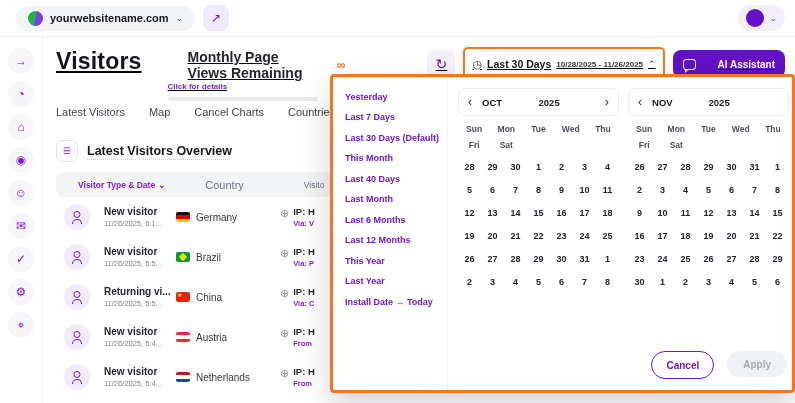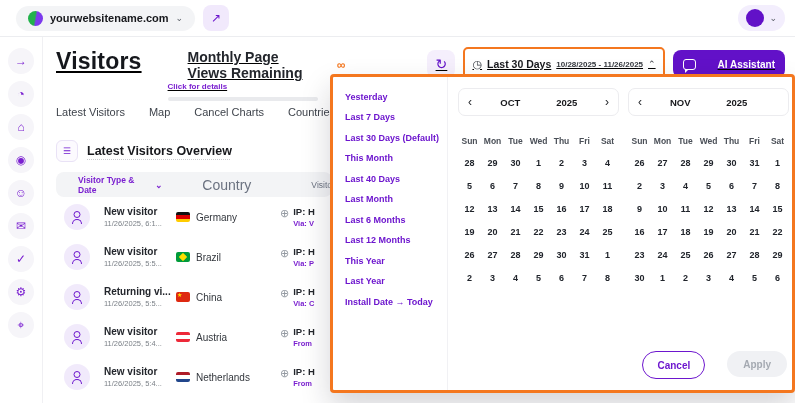--- a/index.html
+++ b/index.html
@@ -99,7 +99,7 @@
   .month{width:161px;}
   .m-head{height:26px;border:1px solid #ECECEF;border-radius:7px;display:flex;align-items:center;padding:0 9px;background:#fff;}
   .m-prev{font-size:12px;color:#23262B;width:14px;cursor:pointer;}
-  .m-name,.m-year{font-size:9.5px;font-weight:700;color:#17181C;flex:1;text-align:center;}
+  .m-name,.m-year{font-size:9.5px;font-weight:700;color:#17181C;flex:1;}
   .m-next{font-size:12px;color:#23262B;width:14px;text-align:right;cursor:pointer;}
   .dow{display:grid;grid-template-columns:repeat(7,1fr);margin-top:20px;}
   .dow span{font-size:8.5px;font-weight:600;color:#4A4F57;text-align:center;height:16px;}

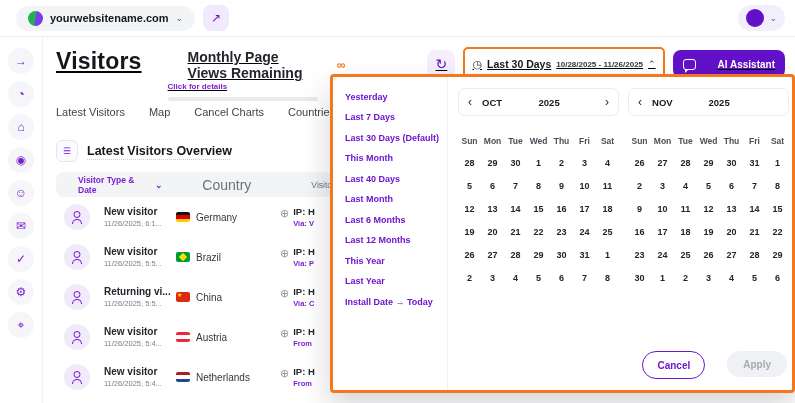--- a/index.html
+++ b/index.html
@@ -101,7 +101,7 @@
   .m-prev{font-size:12px;color:#23262B;width:14px;cursor:pointer;}
   .m-name,.m-year{font-size:9.5px;font-weight:700;color:#17181C;flex:1;}
   .m-next{font-size:12px;color:#23262B;width:14px;text-align:right;cursor:pointer;}
-  .dow{display:grid;grid-template-columns:repeat(7,1fr);margin-top:20px;}
+  .dow{display:grid;grid-template-columns:repeat(5,1fr);margin-top:8px;}
   .dow span{font-size:8.5px;font-weight:600;color:#4A4F57;text-align:center;height:16px;}
   .grid{display:grid;grid-template-columns:repeat(7,1fr);grid-auto-rows:22px;row-gap:1px;}
   .cell{display:flex;align-items:center;justify-content:center;font-size:9px;font-weight:700;color:#20242B;cursor:pointer;}

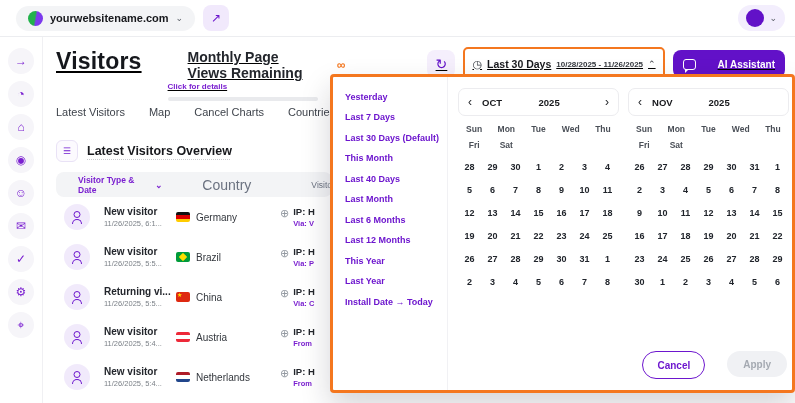--- a/index.html
+++ b/index.html
@@ -58,7 +58,7 @@
   .ov-title{font-size:12.5px;font-weight:700;color:#17181C;text-decoration:underline dotted 1px #C9CBCF;text-underline-offset:4px;}
   .cols{display:flex;align-items:center;background:#F3F4F6;border-radius:8px;height:25px;margin-top:10px;width:276px;}
   .col1{margin-left:22px;font-size:8.5px;font-weight:700;color:#7A1FD0;display:flex;gap:3px;align-items:center;cursor:pointer;}
-  .col2{margin-left:40px;font-size:14px;color:#6B7280;}
+  .col2{margin-left:40px;font-size:11px;color:#6B7280;}
   .col3{margin-left:60px;font-size:8.5px;color:#6B7280;}
 
   .vrow{display:flex;align-items:center;height:40px;width:330px;}

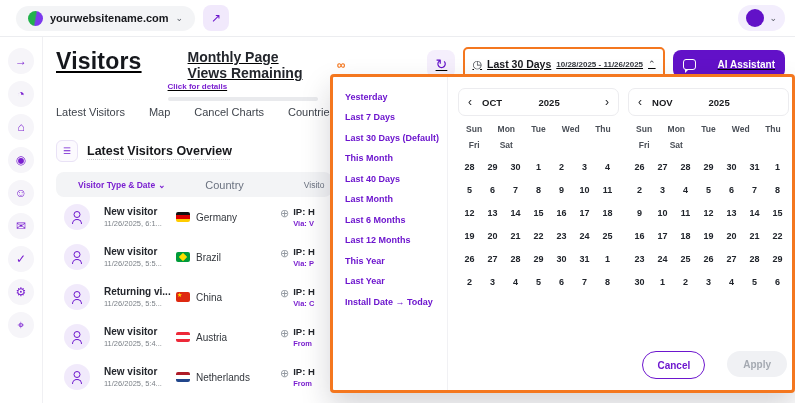--- a/index.html
+++ b/index.html
@@ -105,7 +105,7 @@
   .dow span{font-size:8.5px;font-weight:600;color:#4A4F57;text-align:center;height:16px;}
   .grid{display:grid;grid-template-columns:repeat(7,1fr);grid-auto-rows:22px;row-gap:1px;}
   .cell{display:flex;align-items:center;justify-content:center;font-size:9px;font-weight:700;color:#20242B;cursor:pointer;}
-  .pop-footer{position:absolute;right:12px;bottom:11px;display:flex;gap:22px;text-align:right;}
+  .pop-footer{position:absolute;right:12px;bottom:11px;display:flex;gap:13px;text-align:right;}
   .cancel-btn{height:26px;padding:0 14px;border:1.6px solid #6D16CE;border-radius:14px;background:#fff;color:#6D16CE;
               font-size:10px;font-weight:700;display:flex;align-items:center;cursor:pointer;}
   .apply-btn{height:26px;padding:0 16px;border-radius:14px;background:#F0F1F4;color:#A4A9B1;font-size:10px;

